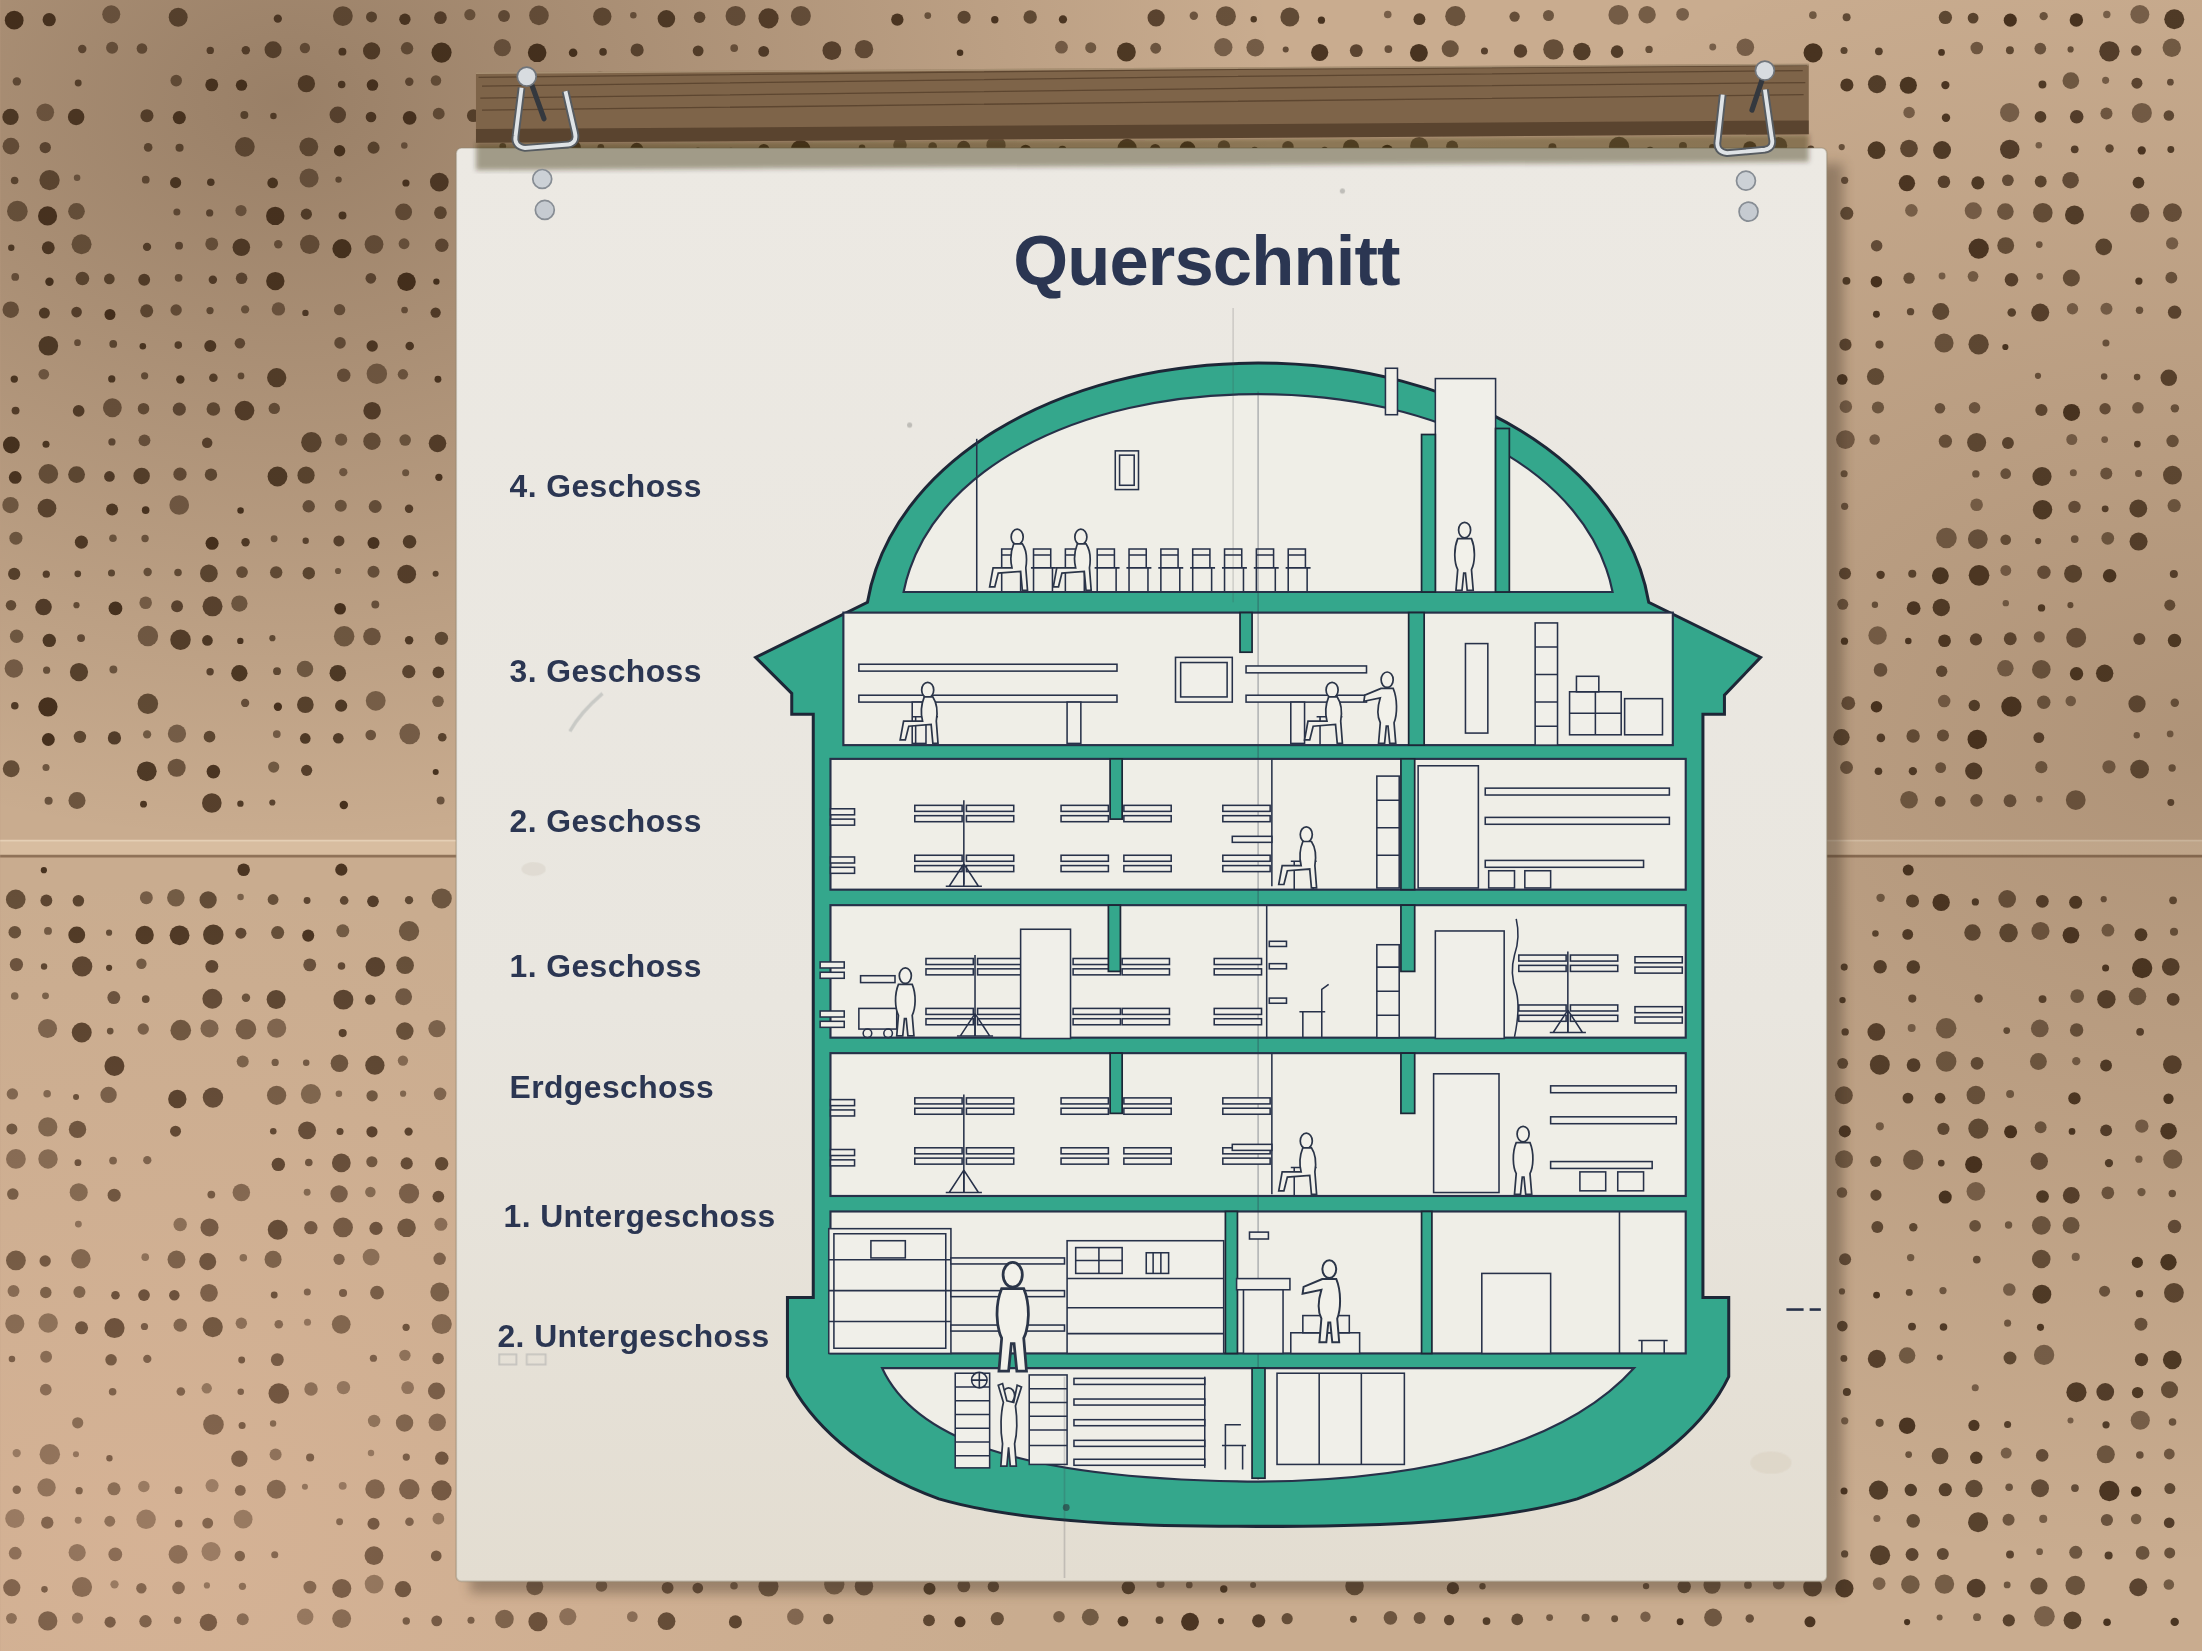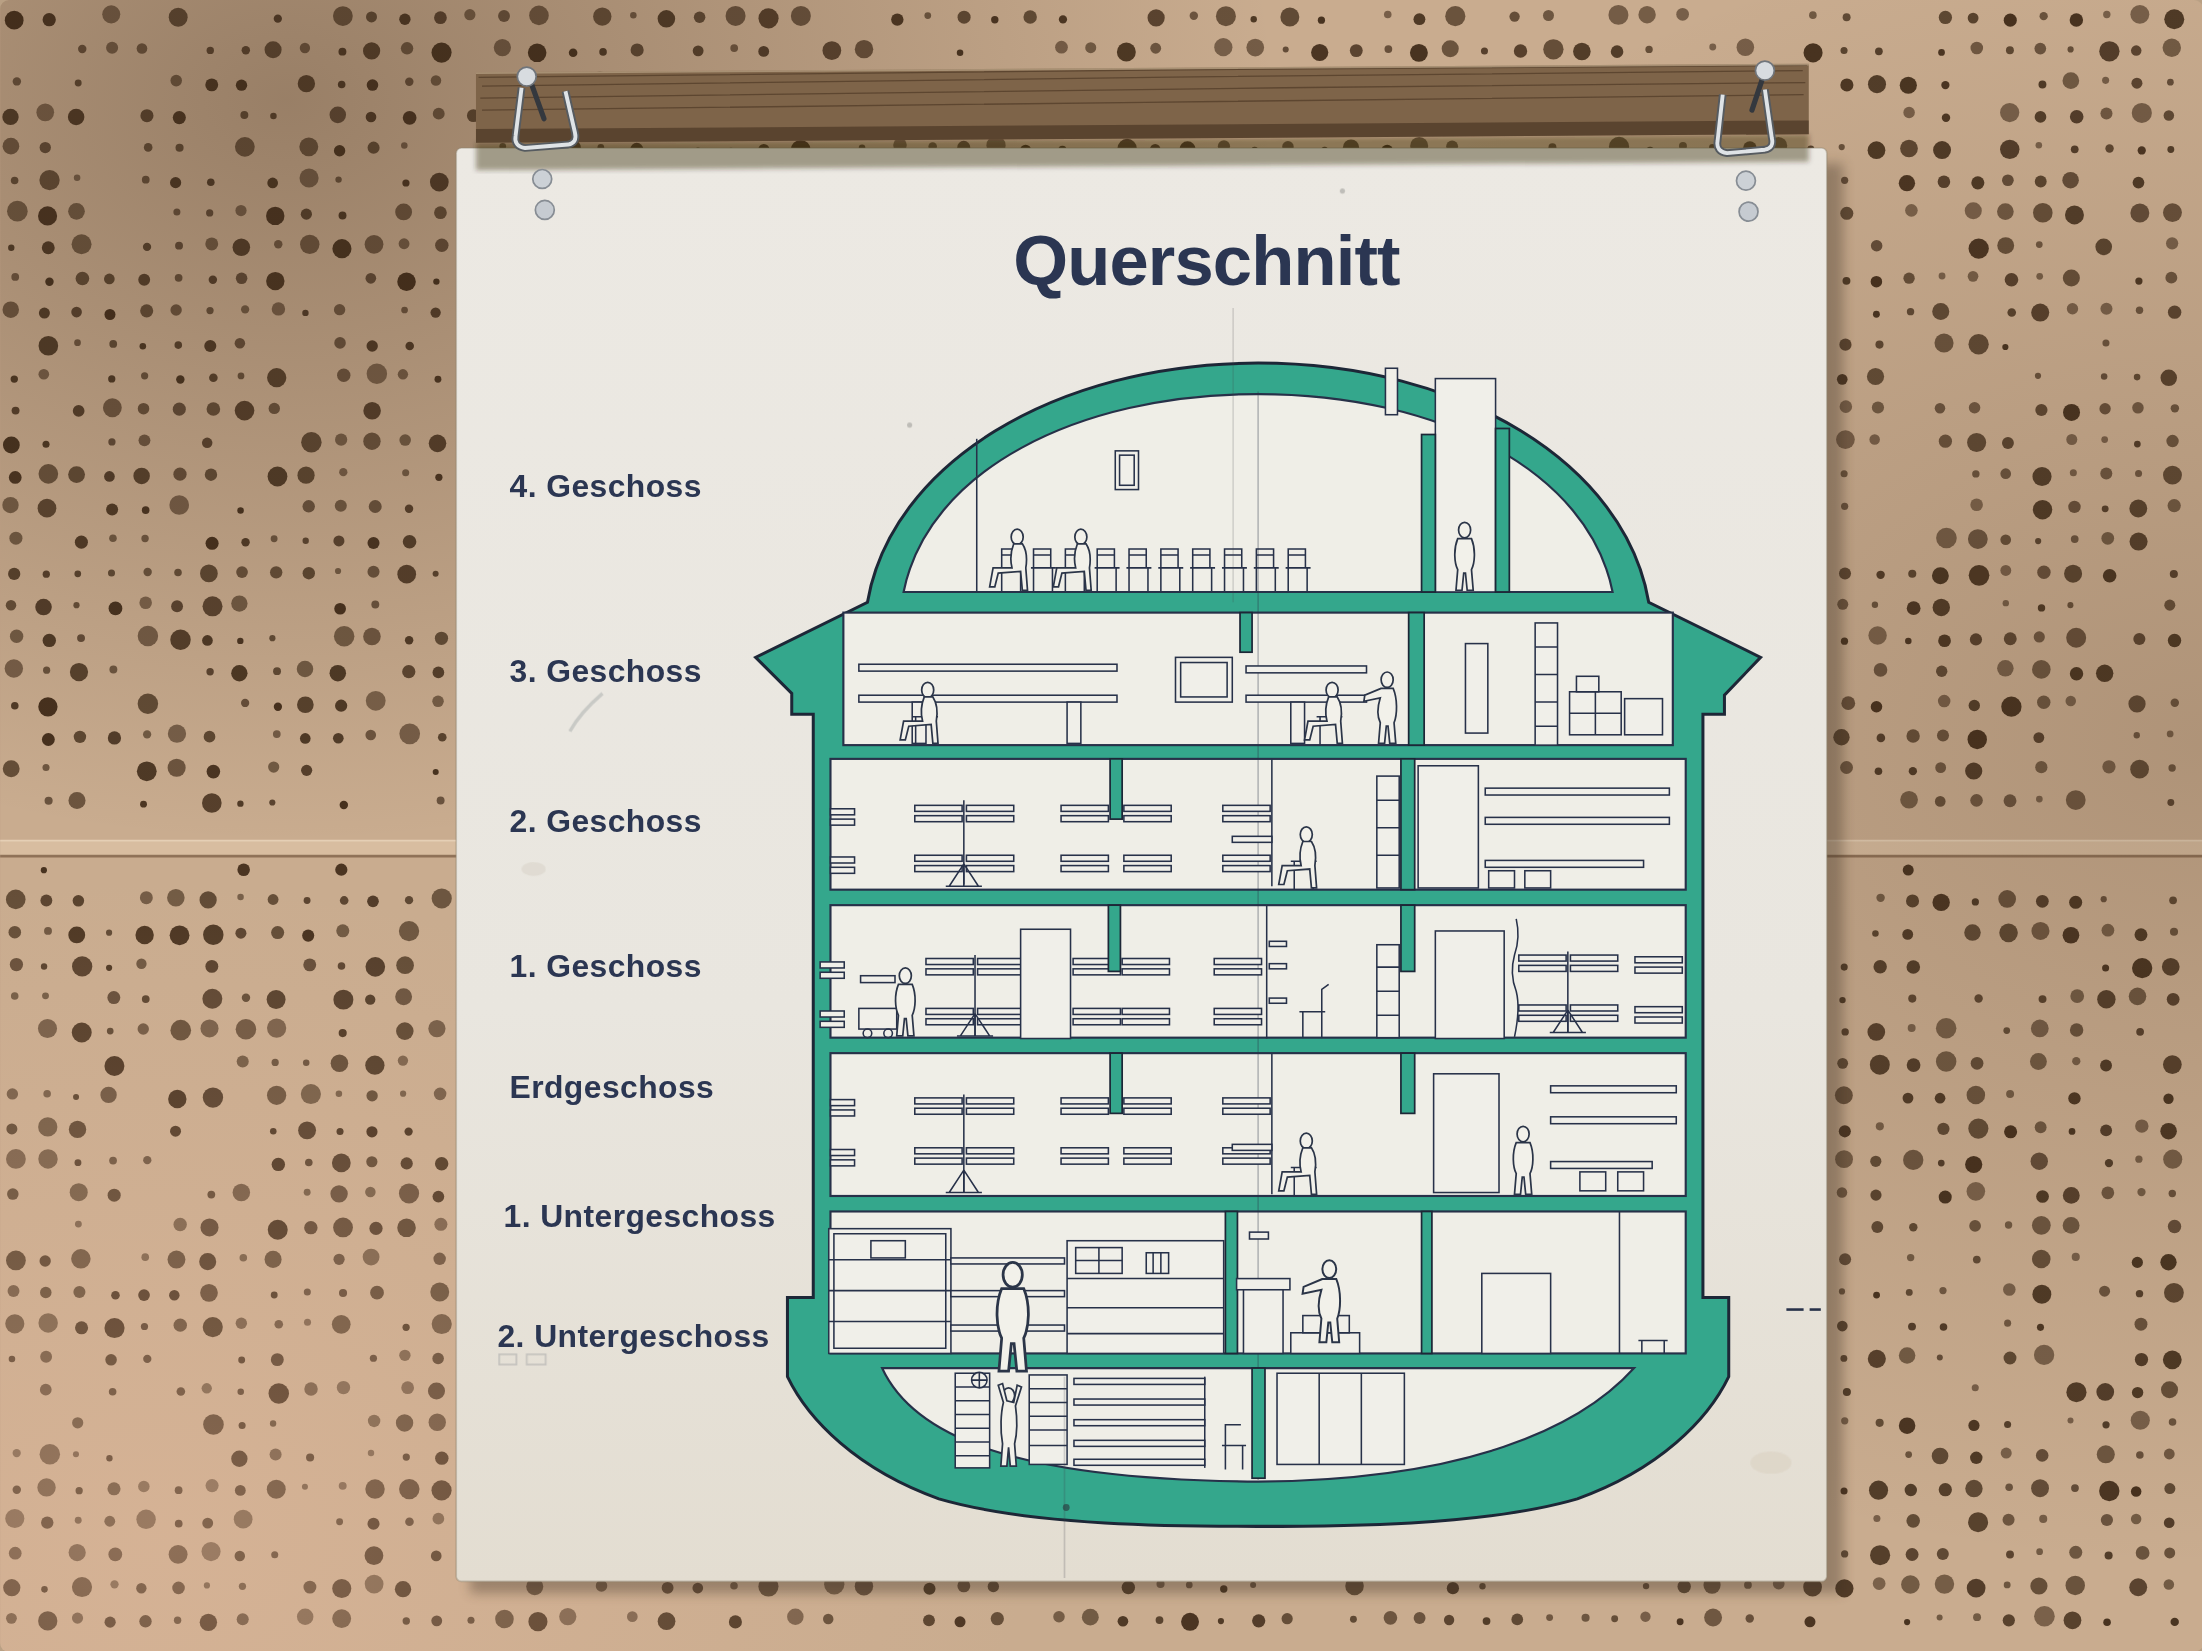--- a/index.html
+++ b/index.html
@@ -3,7 +3,7 @@
 <meta charset="utf-8">
 <style>
   html,body{margin:0;padding:0;background:#b9a084;}
-  #stage{position:relative;width:2203px;height:1652px;overflow:hidden;font-family:"Liberation Sans",sans-serif;border-radius:9px;}
+  #stage{position:relative;width:2203px;height:1652px;overflow:hidden;font-family:"Liberation Sans",sans-serif;}
   svg{position:absolute;left:0;top:0;}
   .grn{fill:var(--diagram-green);stroke:#1d2737;stroke-width:2;}
   .grn-outer{fill:var(--diagram-green);stroke:#1d2737;stroke-width:3.5;}

